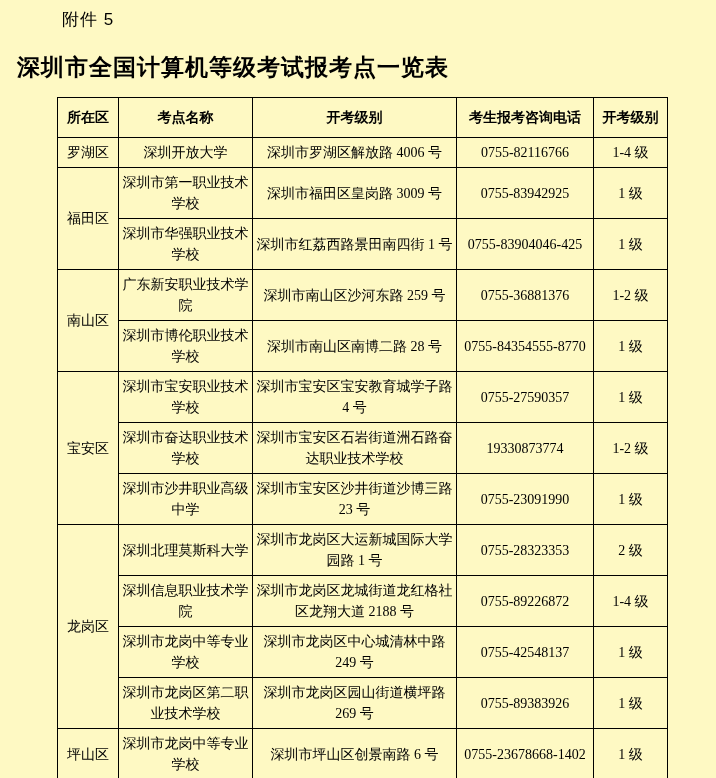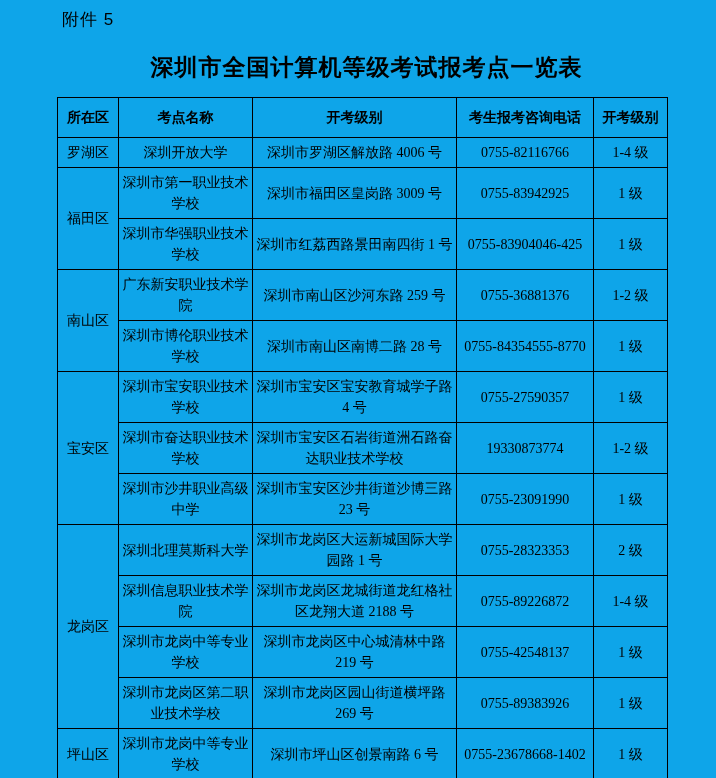--- a/index.html
+++ b/index.html
@@ -13,7 +13,7 @@
     position: relative;
     width: 716px;
     height: 778px;
-    background: #0ea5e9;
+    background: #fef9c3;
     overflow: hidden;
   }
   .attachment-label {

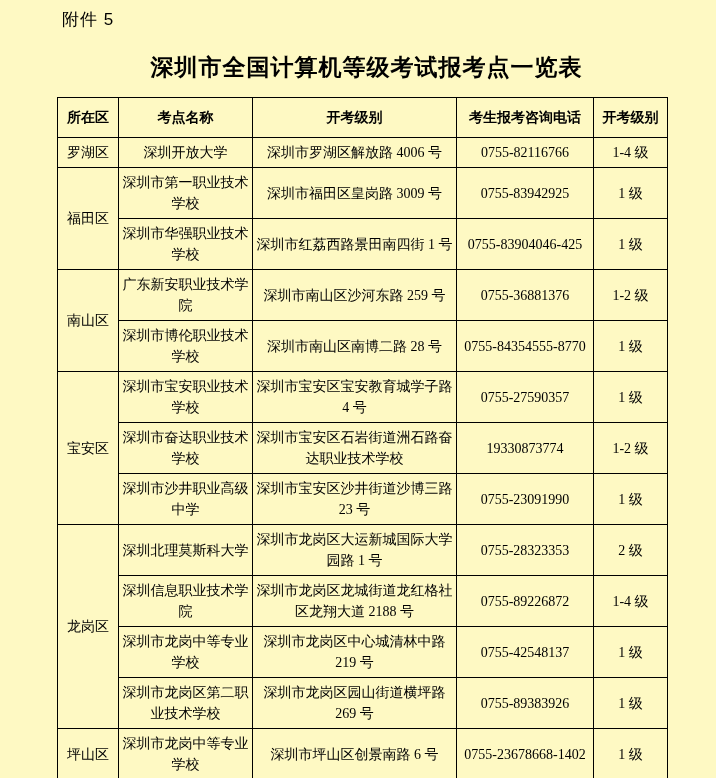--- a/index.html
+++ b/index.html
@@ -30,7 +30,7 @@
     left: 0;
     right: 0;
     top: 52px;
-    text-align: center;
+    text-align: left;
     font-size: 23px;
     font-weight: bold;
     letter-spacing: 1px;

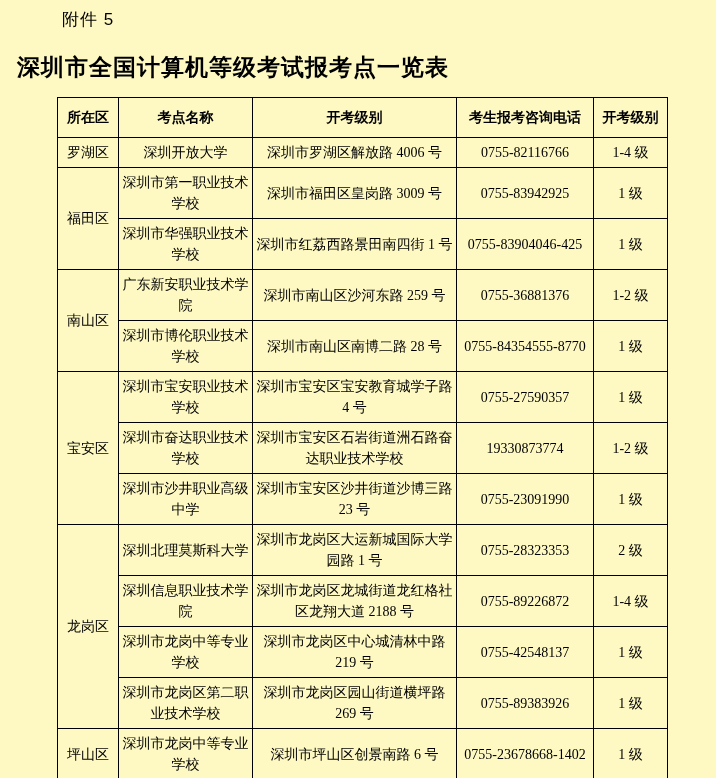--- a/index.html
+++ b/index.html
@@ -163,7 +163,7 @@
         </tr>
         <tr>
           <td>深圳市龙岗中等专业学校</td>
-          <td>深圳市龙岗区中心城清林中路 219 号</td>
+          <td>深圳市龙岗区中心城清林中路 249 号</td>
           <td class="phone-cell">0755-42548137</td>
           <td class="levels-cell">1 级</td>
         </tr>

